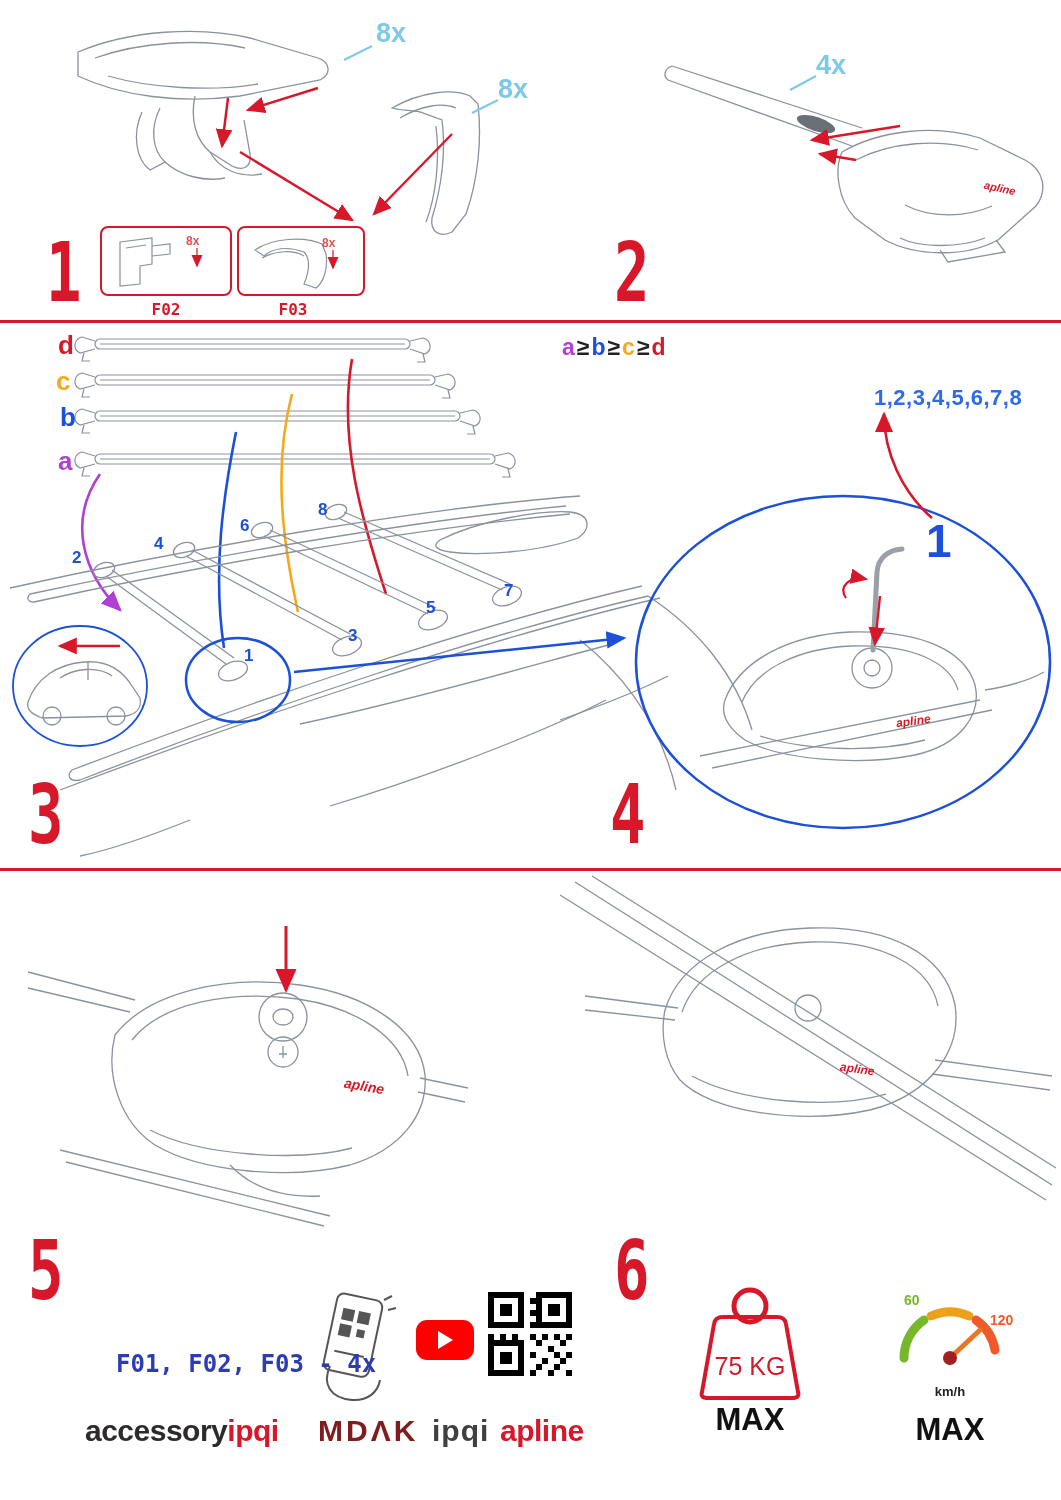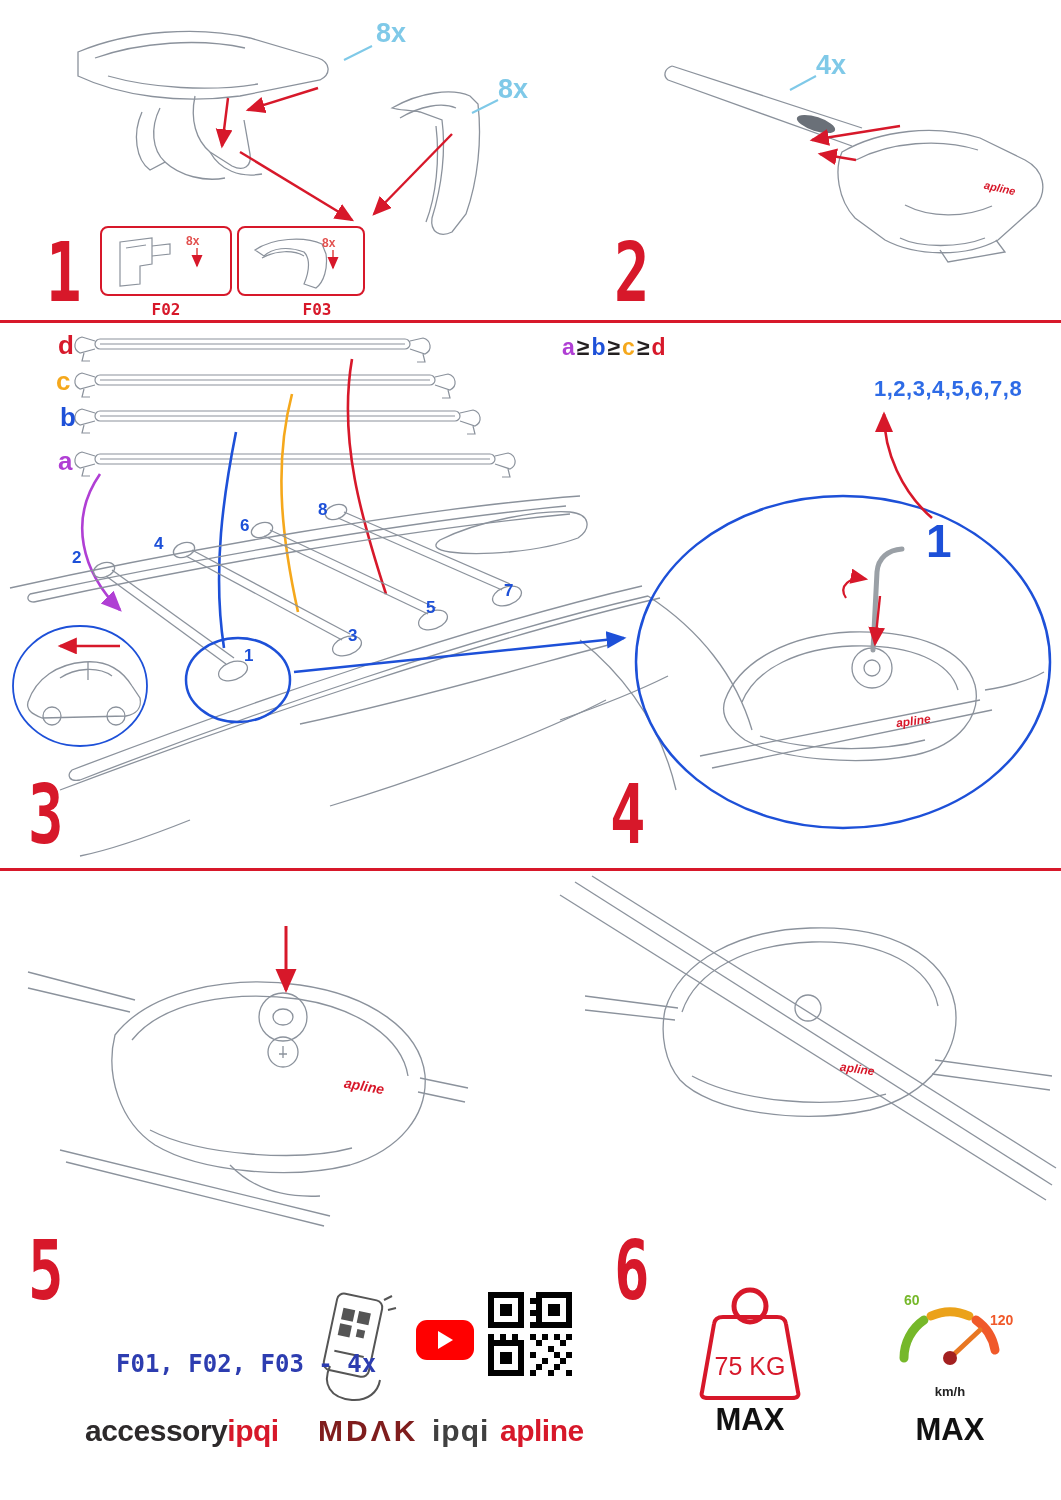--- a/index.html
+++ b/index.html
@@ -342,7 +342,7 @@
 
     <div class="part-box" style="left:237px; top:226px; width:128px; height:70px"></div>
     <span class="qty-mini" style="left:322px; top:236px">8x</span>
-    <span class="part-label" style="left:253px; top:300px; width:128px">F03</span>
+    <span class="part-label" style="left:229px; top:300px; width:128px">F03</span>
   </div>
 
   <div>

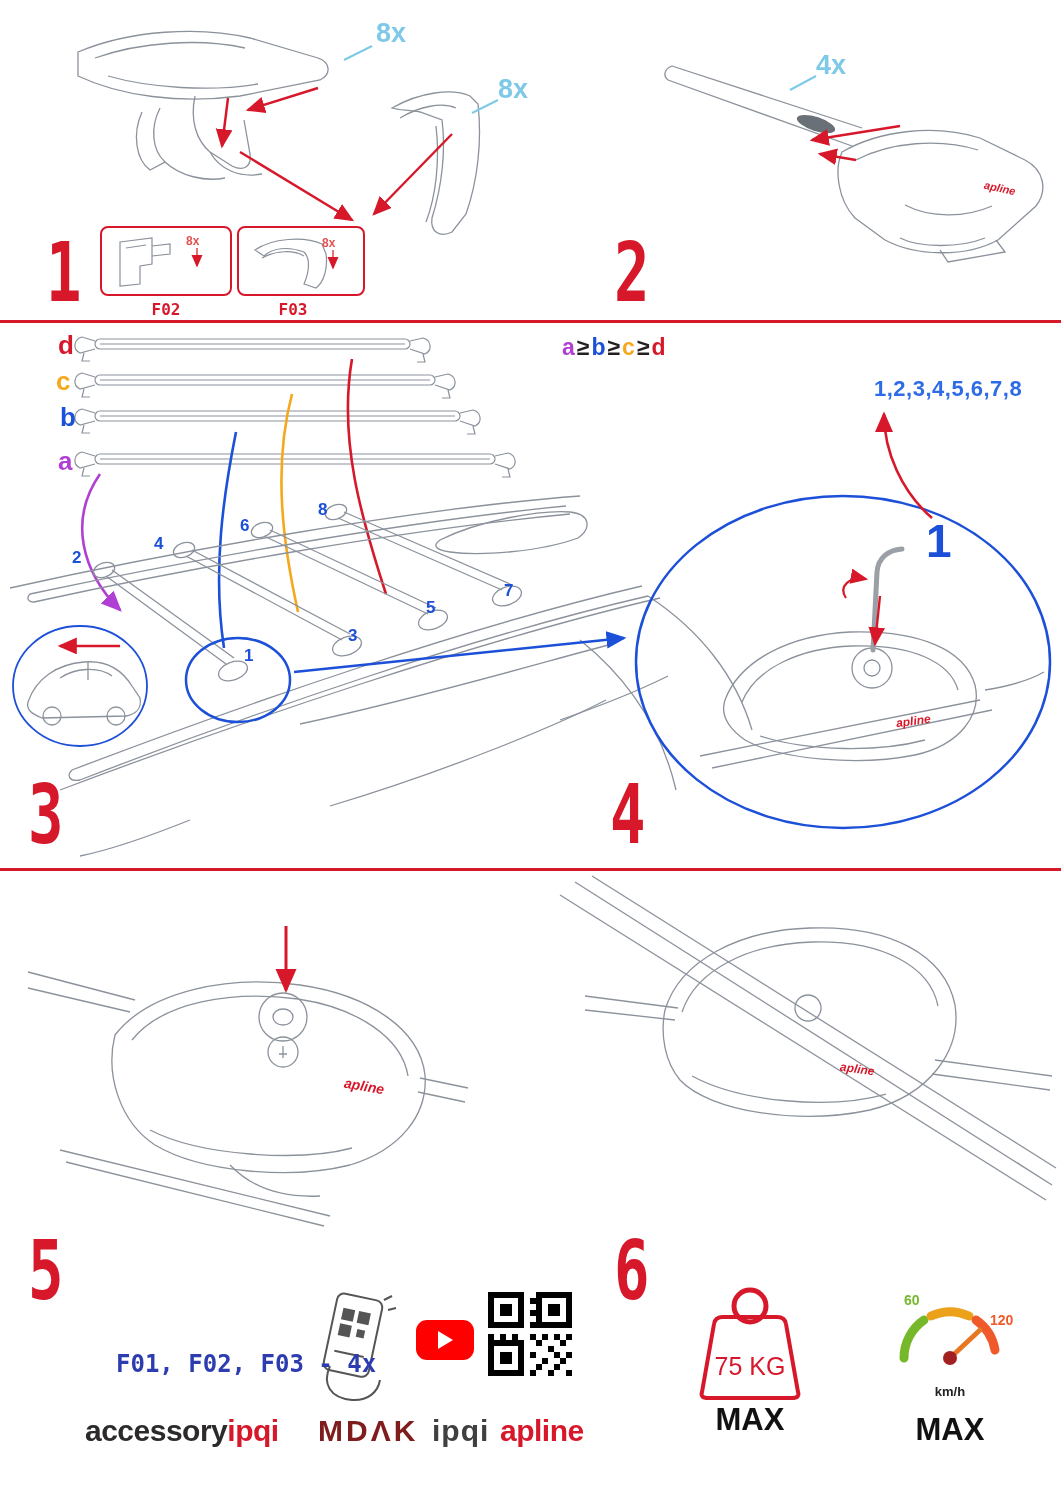--- a/index.html
+++ b/index.html
@@ -27,7 +27,7 @@
   .f-seg { font-weight:bold; font-size:23px; }
   .roofnum { position:absolute; color:#1d50d8; font-weight:bold; font-size:17px; z-index:2; }
 
-  .seq { position:absolute; color:#2e6be6; font-weight:bold; font-size:22px; letter-spacing:0.5px; z-index:2; }
+  .seq { position:absolute; color:#2e6be6; font-weight:bold; font-size:22px; letter-spacing:0.5px; z-index:2;margin-top:9px; }
   .big-one { position:absolute; color:#1d50d8; font-weight:bold; font-size:46px; z-index:2; }
   .apline-tag { position:absolute; color:#d7182a; font-size:12px; font-weight:bold; font-style:italic; z-index:2; }
 

